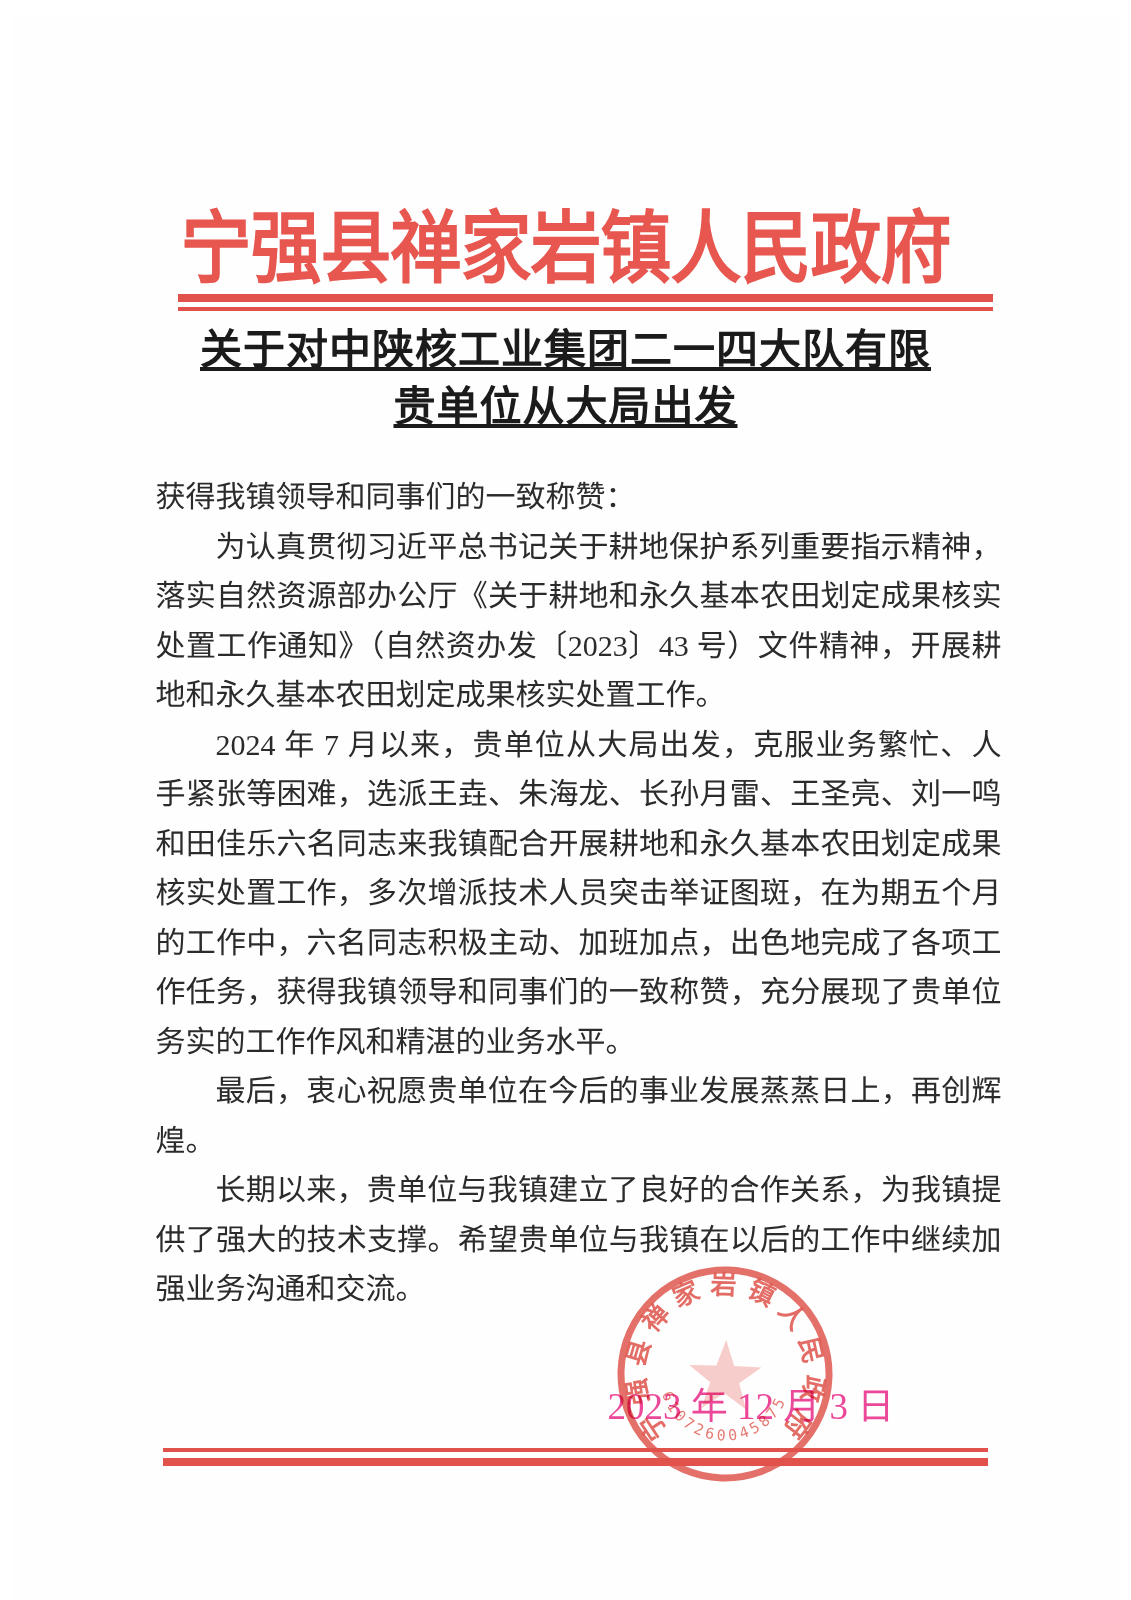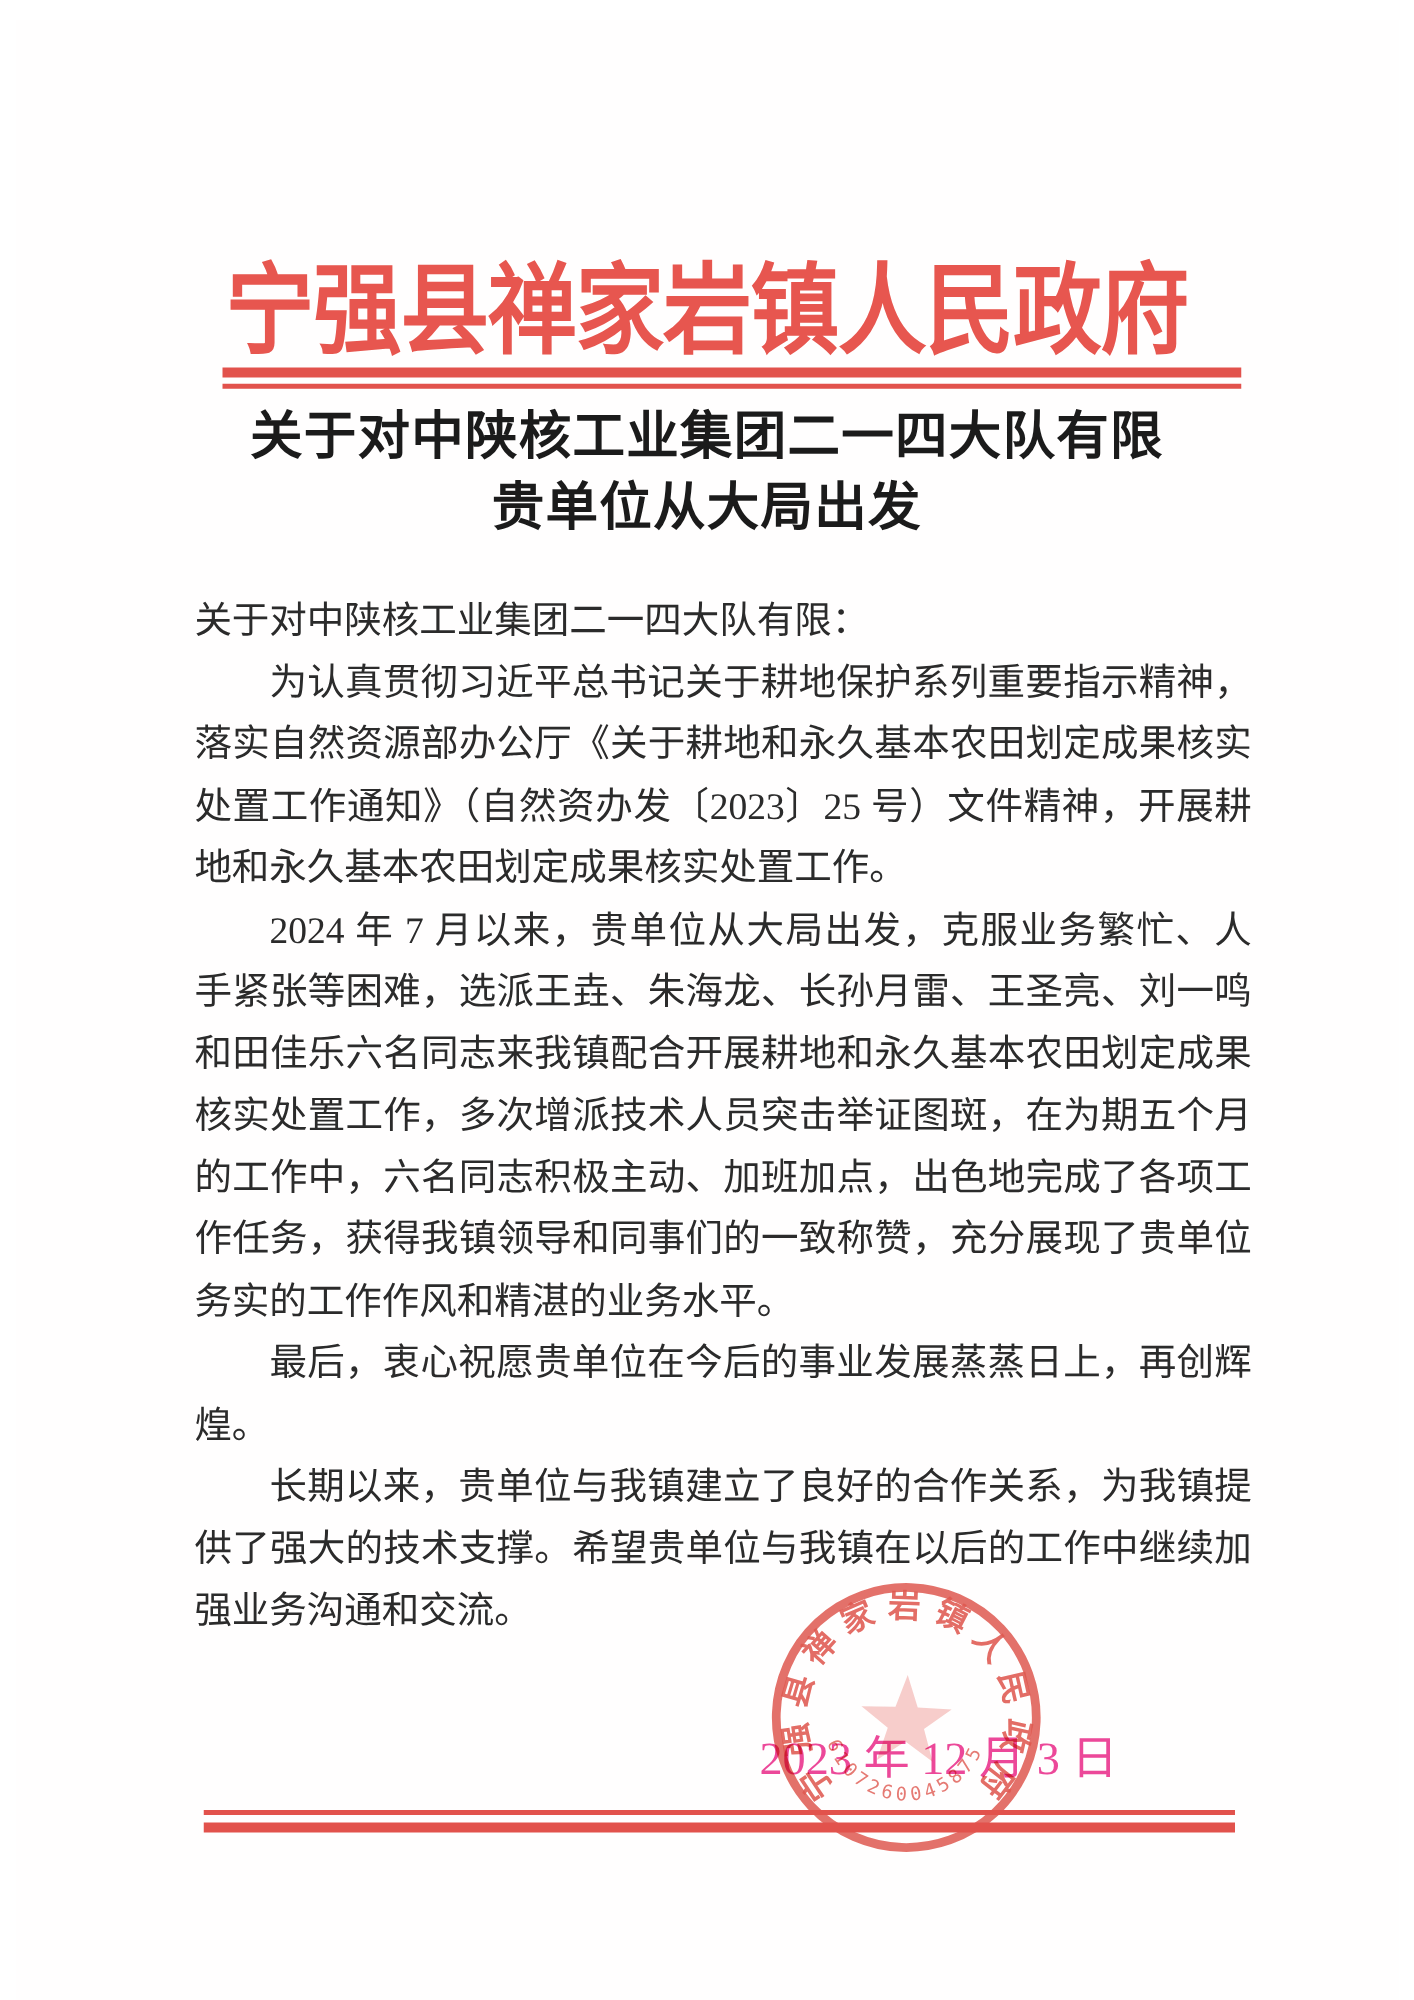--- a/index.html
+++ b/index.html
@@ -53,6 +53,7 @@
     font-weight: 700;
     color: #1b1b1b;
     letter-spacing: 1px;
+    text-decoration: underline;
   }
 
   

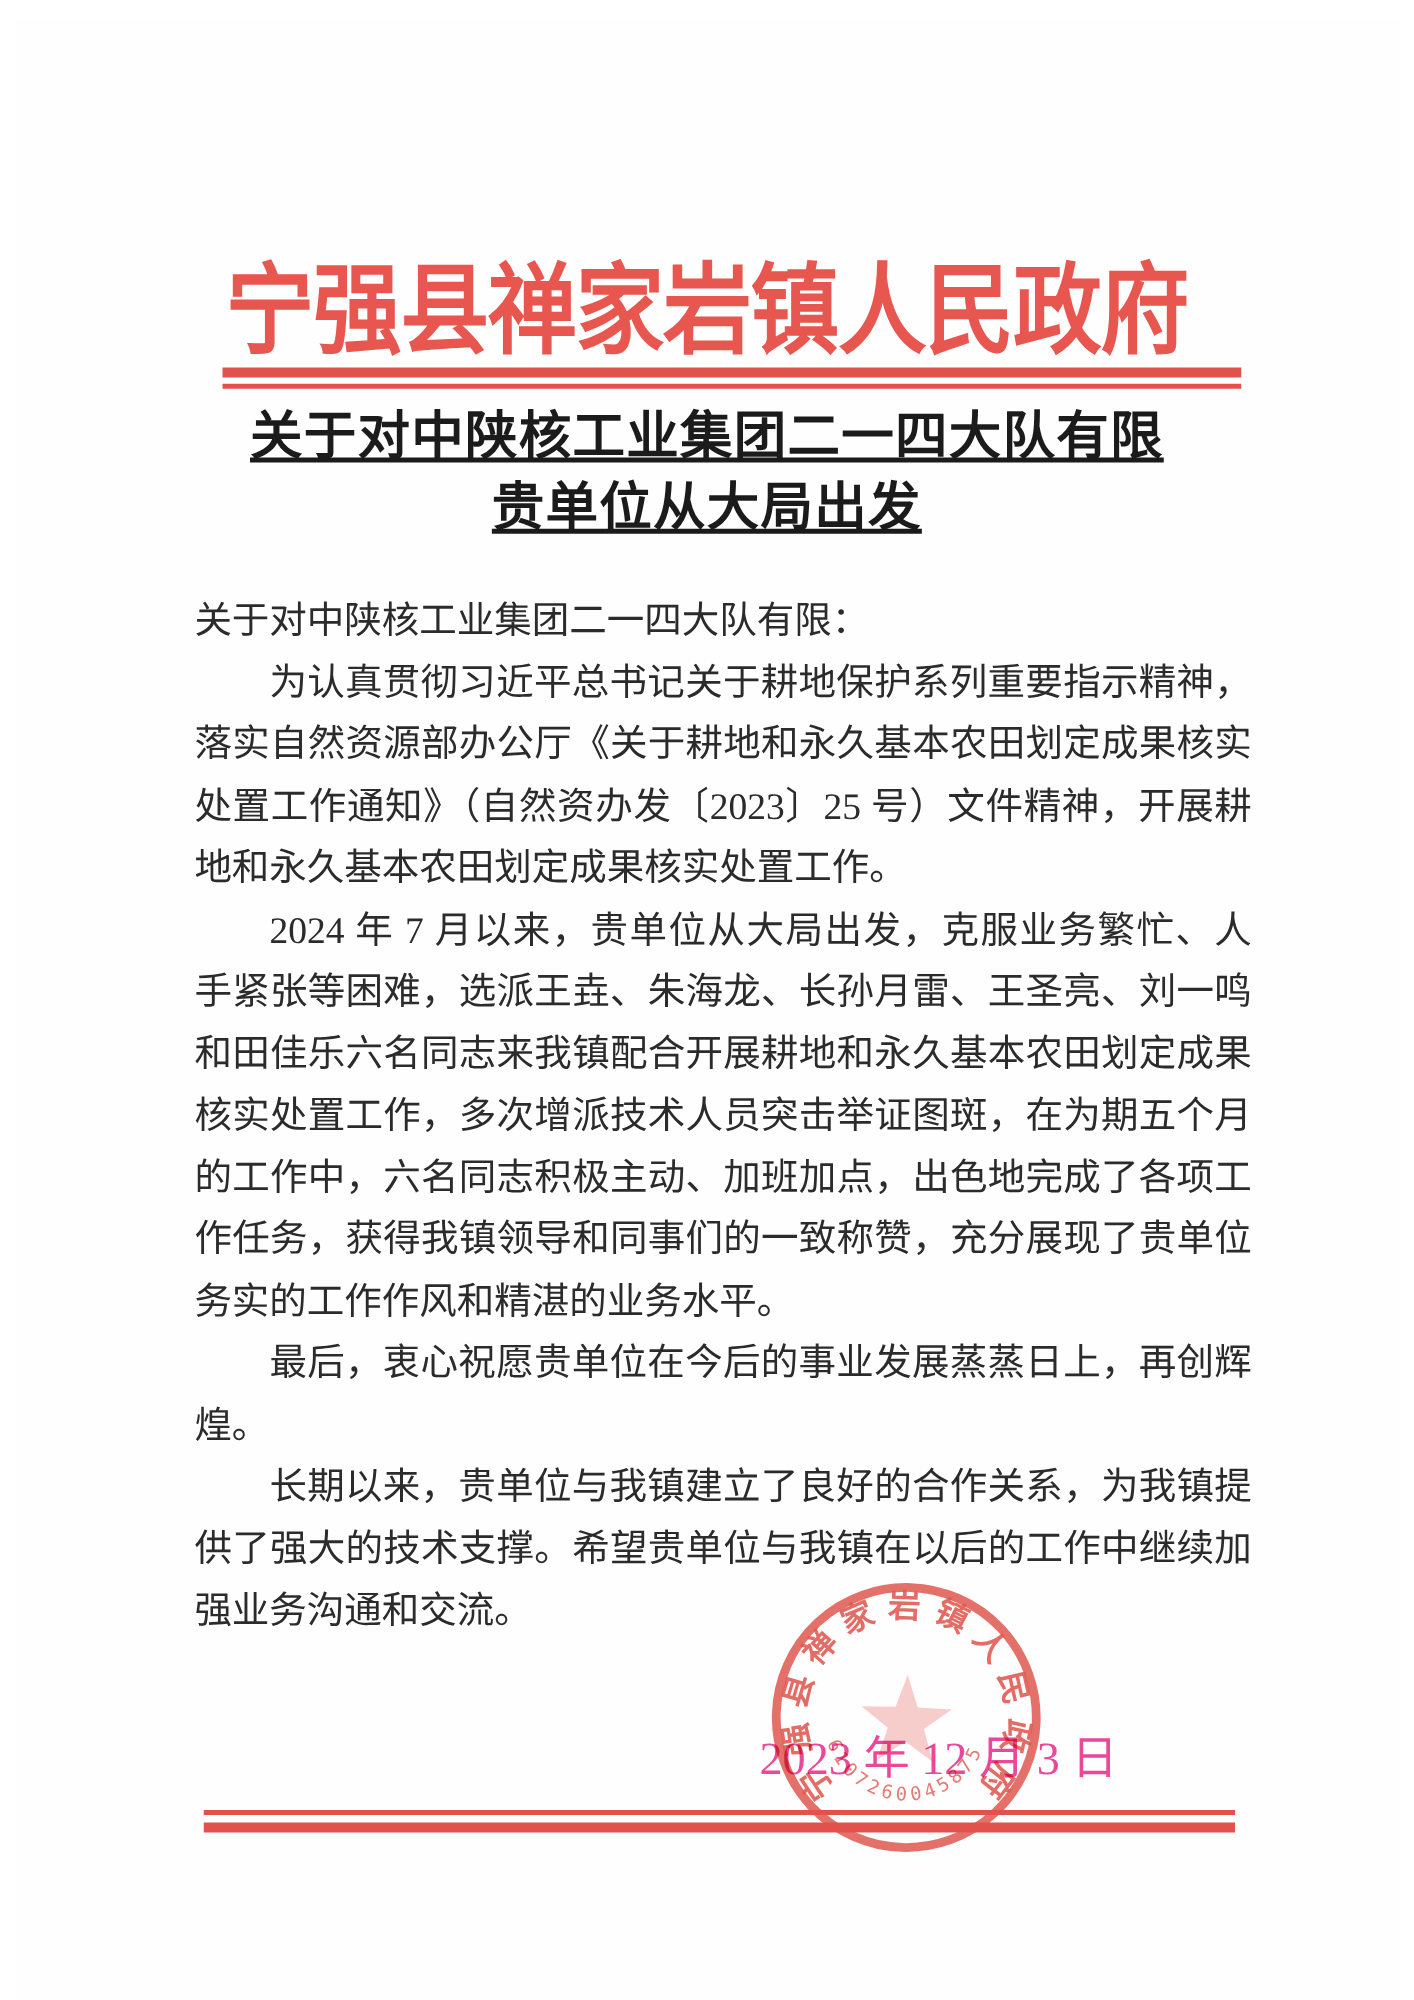--- a/index.html
+++ b/index.html
@@ -121,7 +121,7 @@
   </div>
 
   <div class="body-text">
-    <p class="salutation">关于对中陕核工业集团二一四大队有限：</p>
+    <p class="salutation">获得我镇领导和同事们的一致称赞：</p>
     <p>为认真贯彻习近平总书记关于耕地保护系列重要指示精神，落实自然资源部办公厅《关于耕地和永久基本农田划定成果核实处置工作通知》（自然资办发〔2023〕25 号）文件精神，开展耕地和永久基本农田划定成果核实处置工作。</p>
     <p>2024 年 7 月以来，贵单位从大局出发，克服业务繁忙、人手紧张等困难，选派王垚、朱海龙、长孙月雷、王圣亮、刘一鸣和田佳乐六名同志来我镇配合开展耕地和永久基本农田划定成果核实处置工作，多次增派技术人员突击举证图斑，在为期五个月的工作中，六名同志积极主动、加班加点，出色地完成了各项工作任务，获得我镇领导和同事们的一致称赞，充分展现了贵单位务实的工作作风和精湛的业务水平。</p>
     <p>最后，衷心祝愿贵单位在今后的事业发展蒸蒸日上，再创辉煌。</p>

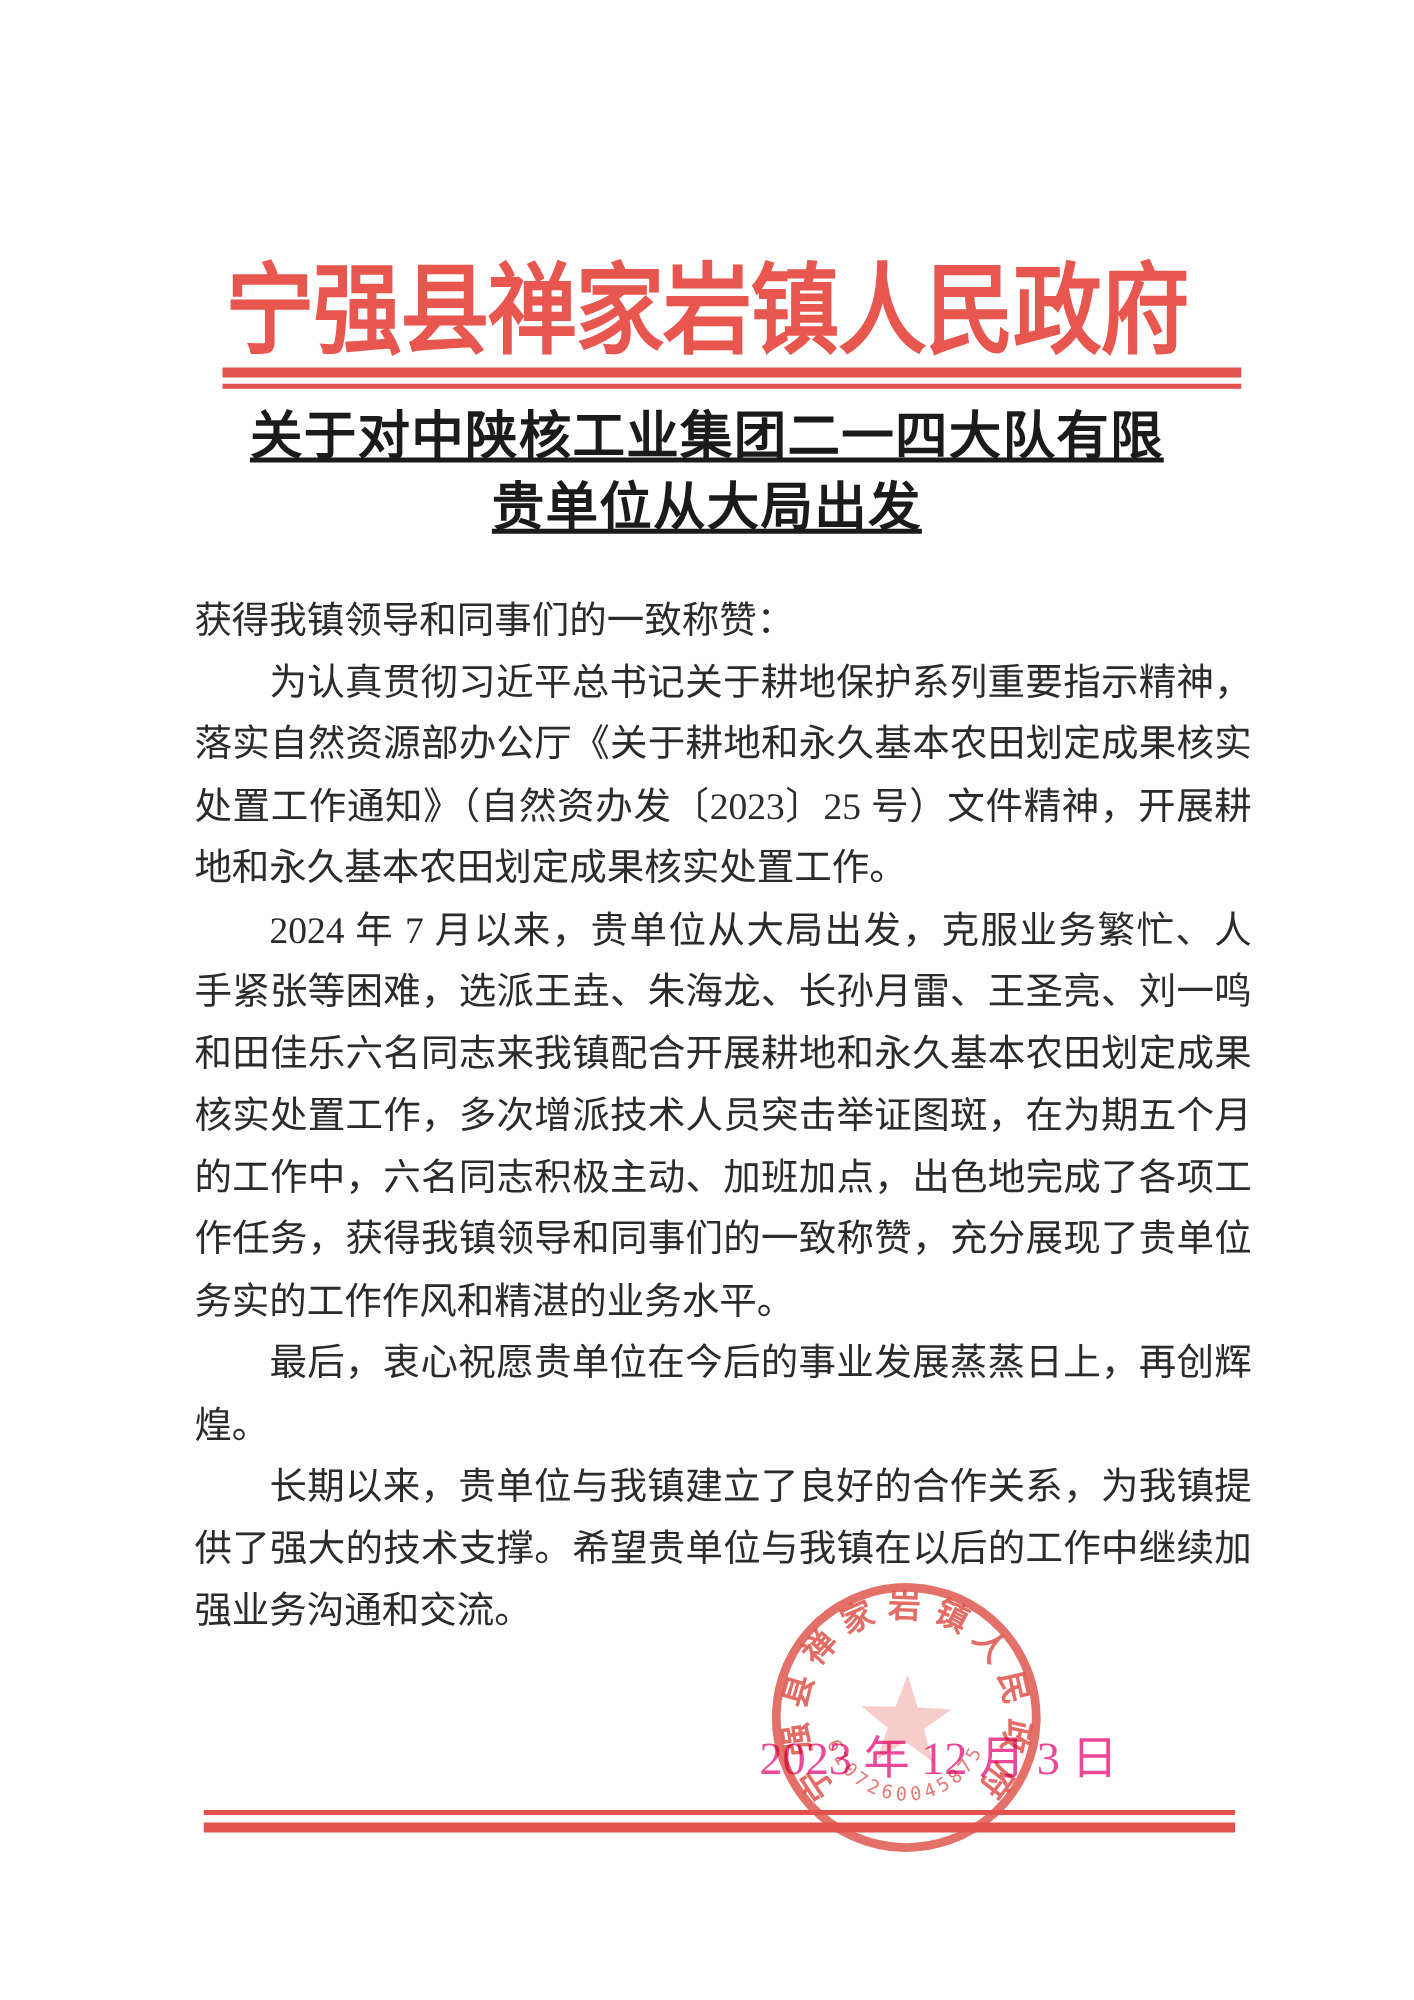--- a/index.html
+++ b/index.html
@@ -122,7 +122,7 @@
 
   <div class="body-text">
     <p class="salutation">获得我镇领导和同事们的一致称赞：</p>
-    <p>为认真贯彻习近平总书记关于耕地保护系列重要指示精神，落实自然资源部办公厅《关于耕地和永久基本农田划定成果核实处置工作通知》（自然资办发〔2023〕25 号）文件精神，开展耕地和永久基本农田划定成果核实处置工作。</p>
+    <p>为认真贯彻习近平总书记关于耕地保护系列重要指示精神，落实自然资源部办公厅《关于耕地和永久基本农田划定成果核实处置工作通知》（自然资办发〔2023〕43 号）文件精神，开展耕地和永久基本农田划定成果核实处置工作。</p>
     <p>2024 年 7 月以来，贵单位从大局出发，克服业务繁忙、人手紧张等困难，选派王垚、朱海龙、长孙月雷、王圣亮、刘一鸣和田佳乐六名同志来我镇配合开展耕地和永久基本农田划定成果核实处置工作，多次增派技术人员突击举证图斑，在为期五个月的工作中，六名同志积极主动、加班加点，出色地完成了各项工作任务，获得我镇领导和同事们的一致称赞，充分展现了贵单位务实的工作作风和精湛的业务水平。</p>
     <p>最后，衷心祝愿贵单位在今后的事业发展蒸蒸日上，再创辉煌。</p>
     <p>长期以来，贵单位与我镇建立了良好的合作关系，为我镇提供了强大的技术支撑。希望贵单位与我镇在以后的工作中继续加强业务沟通和交流。</p>

